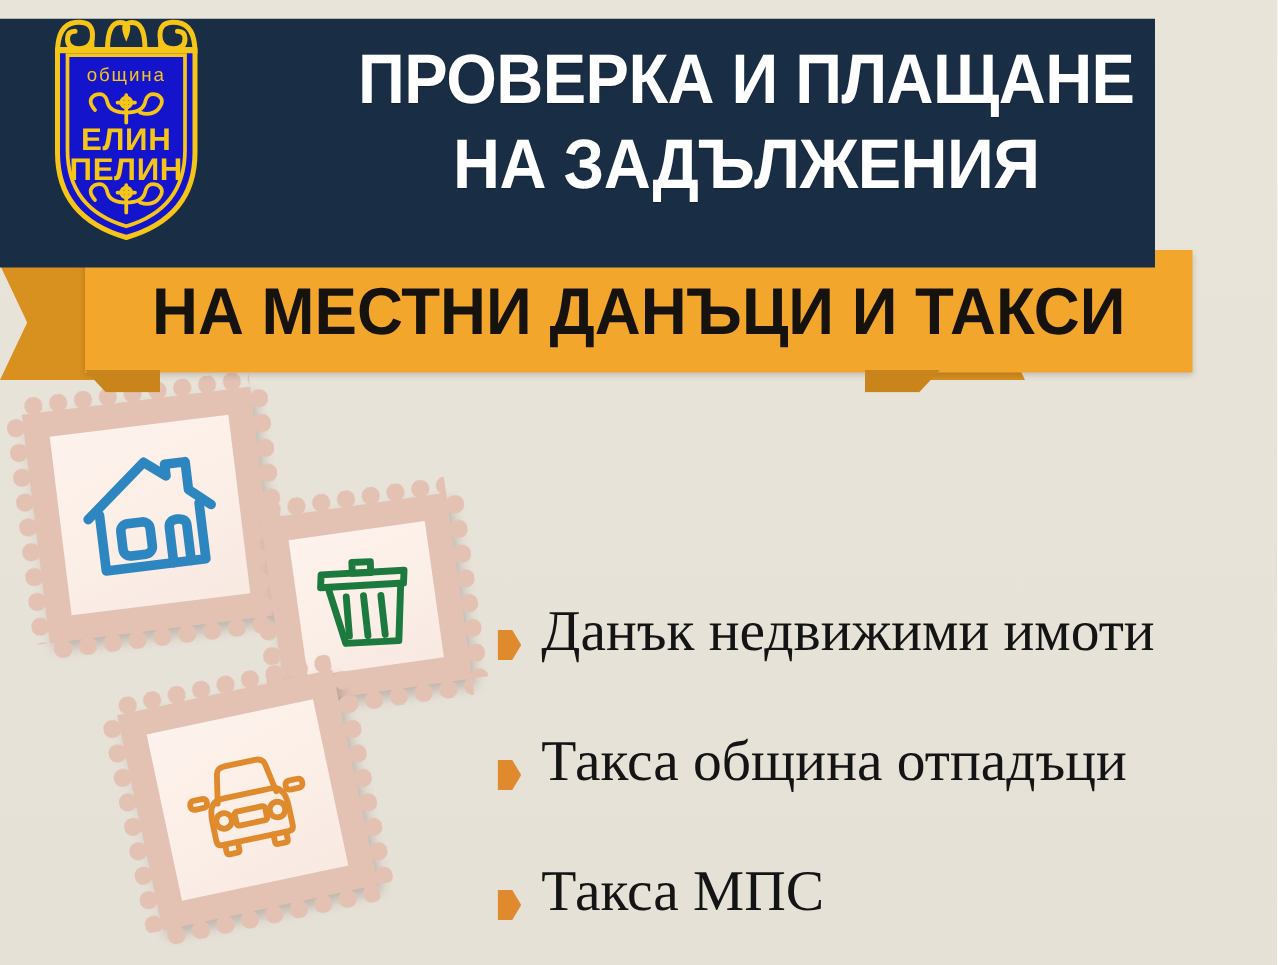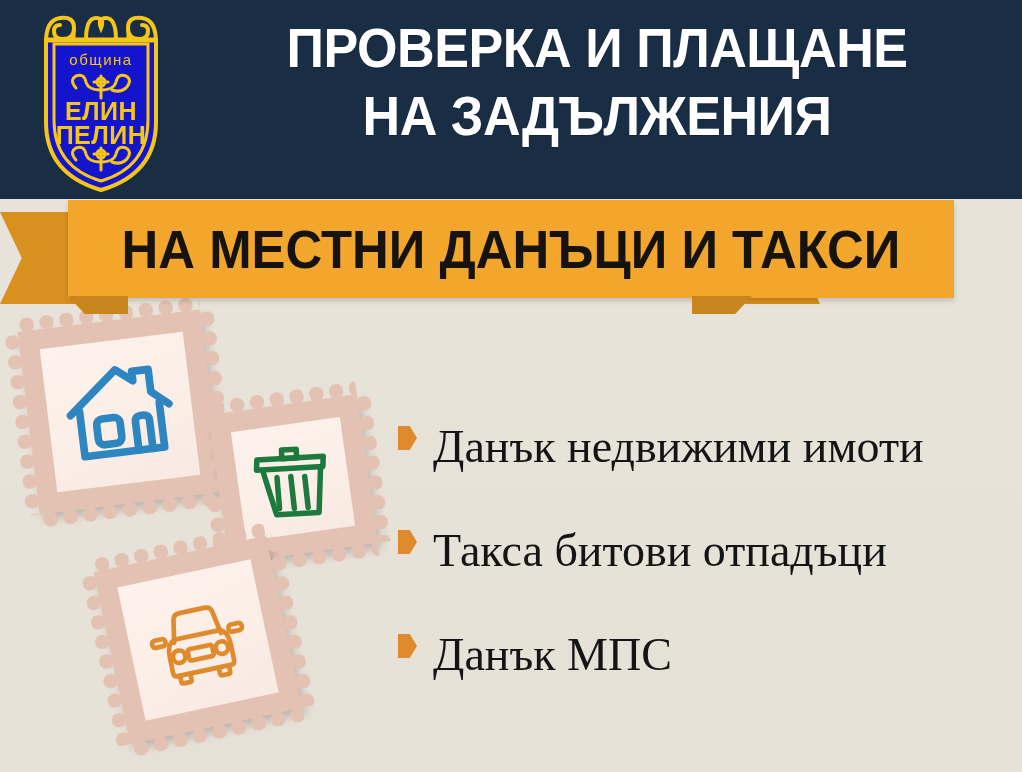--- a/index.html
+++ b/index.html
@@ -21,8 +21,8 @@
   
   .header {
     position: absolute;
-    left: 0; top: 0;
-    width: 1022px;
+    left: 0; top: 15px;
+    width: 924px;
     height: 199px;
     background: #192d44;
     z-index: 5;

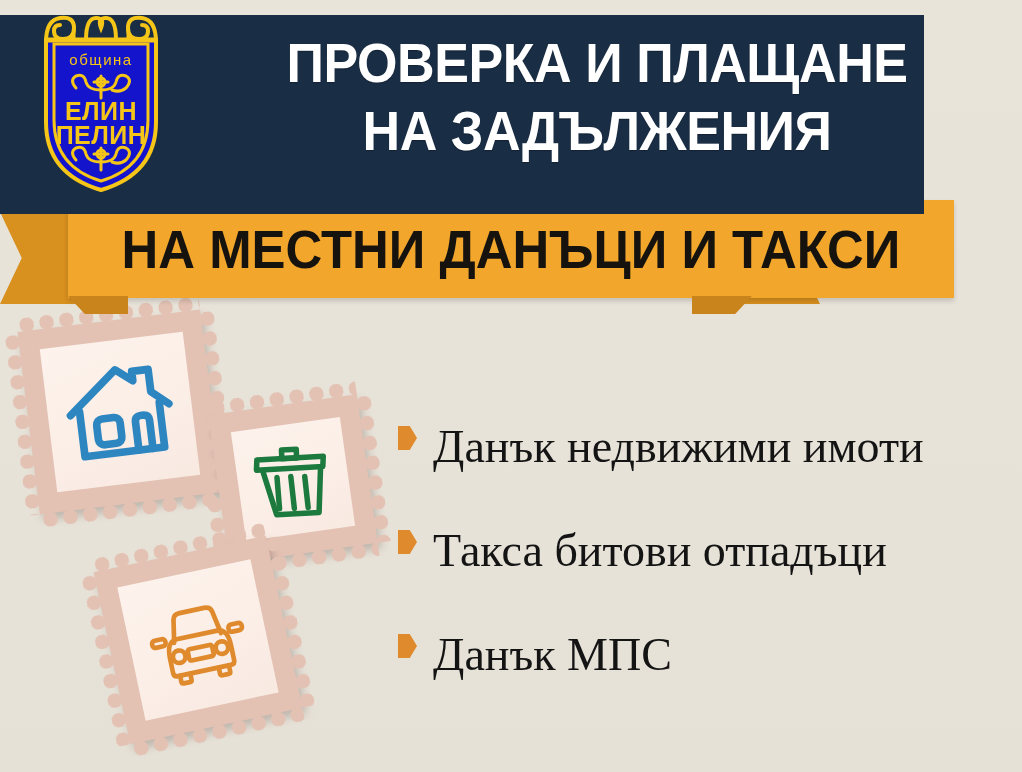--- a/index.html
+++ b/index.html
@@ -176,7 +176,7 @@
   }
   .list-item {
     display: flex;
-    align-items: flex-start;
+    align-items: flex-end;
     height: 104px;
   }
   .bullet {

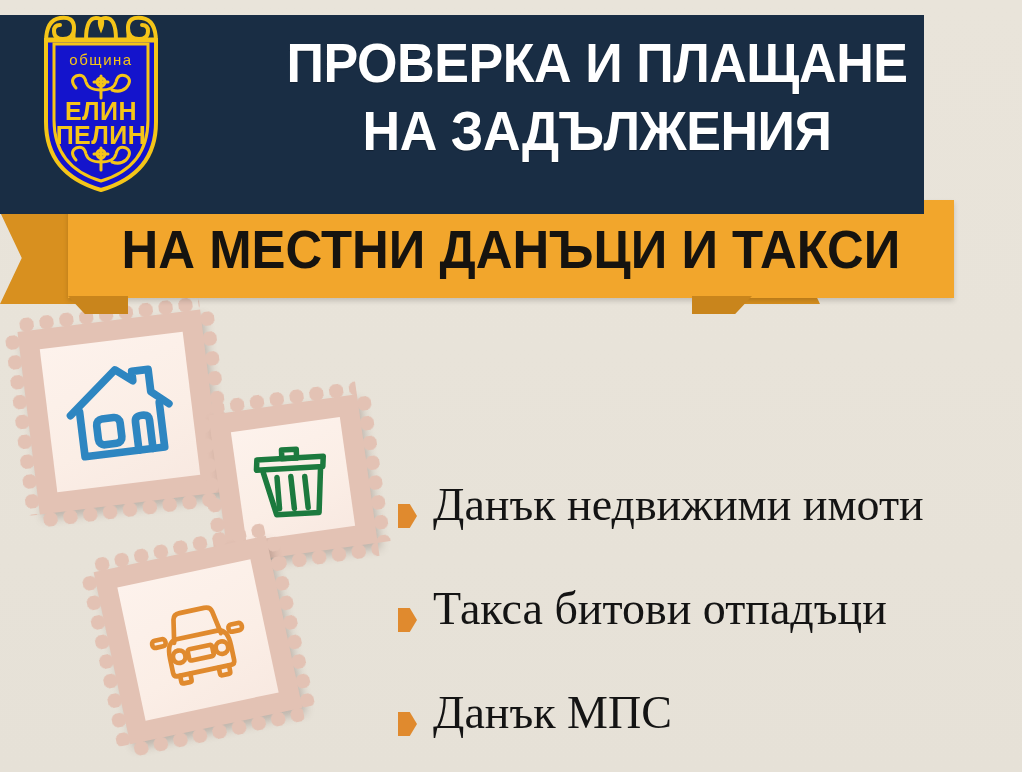--- a/index.html
+++ b/index.html
@@ -304,7 +304,7 @@
     </div>
     <div class="list-item">
       <span class="bullet"></span>
-      <span class="list-label">Такса битови отпадъци</span>
+      <span class="list-label">Такса община отпадъци</span>
     </div>
     <div class="list-item">
       <span class="bullet"></span>

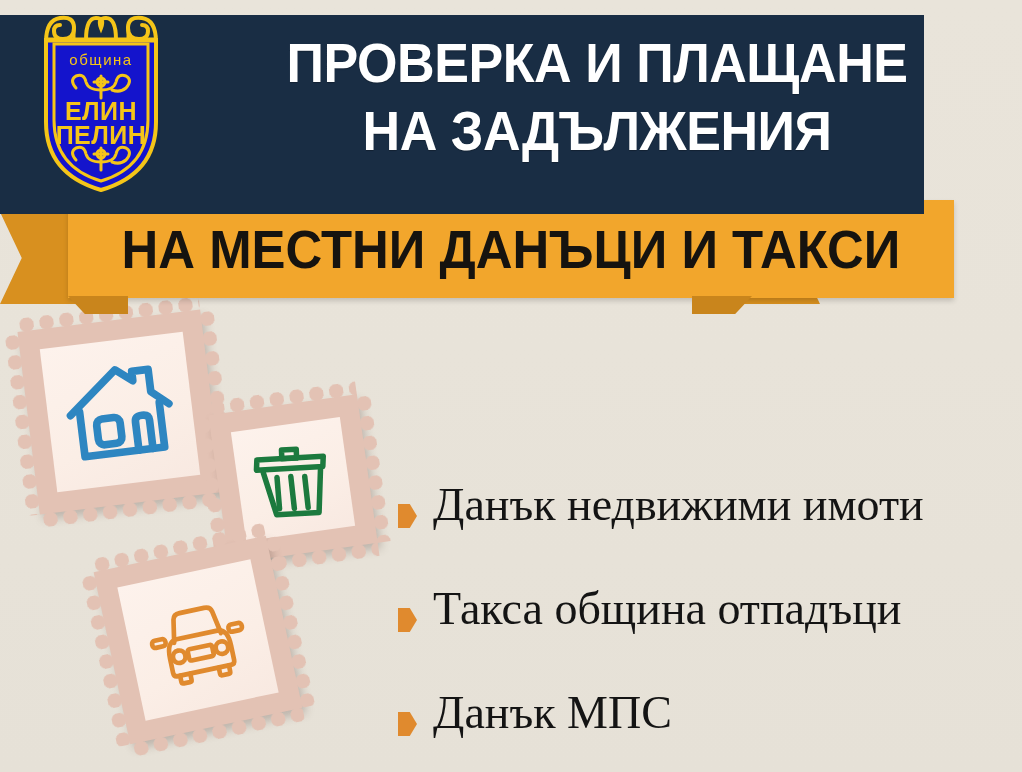--- a/index.html
+++ b/index.html
@@ -308,7 +308,7 @@
     </div>
     <div class="list-item">
       <span class="bullet"></span>
-      <span class="list-label">Данък МПС</span>
+      <span class="list-label">Такса МПС</span>
     </div>
   </div>
 

